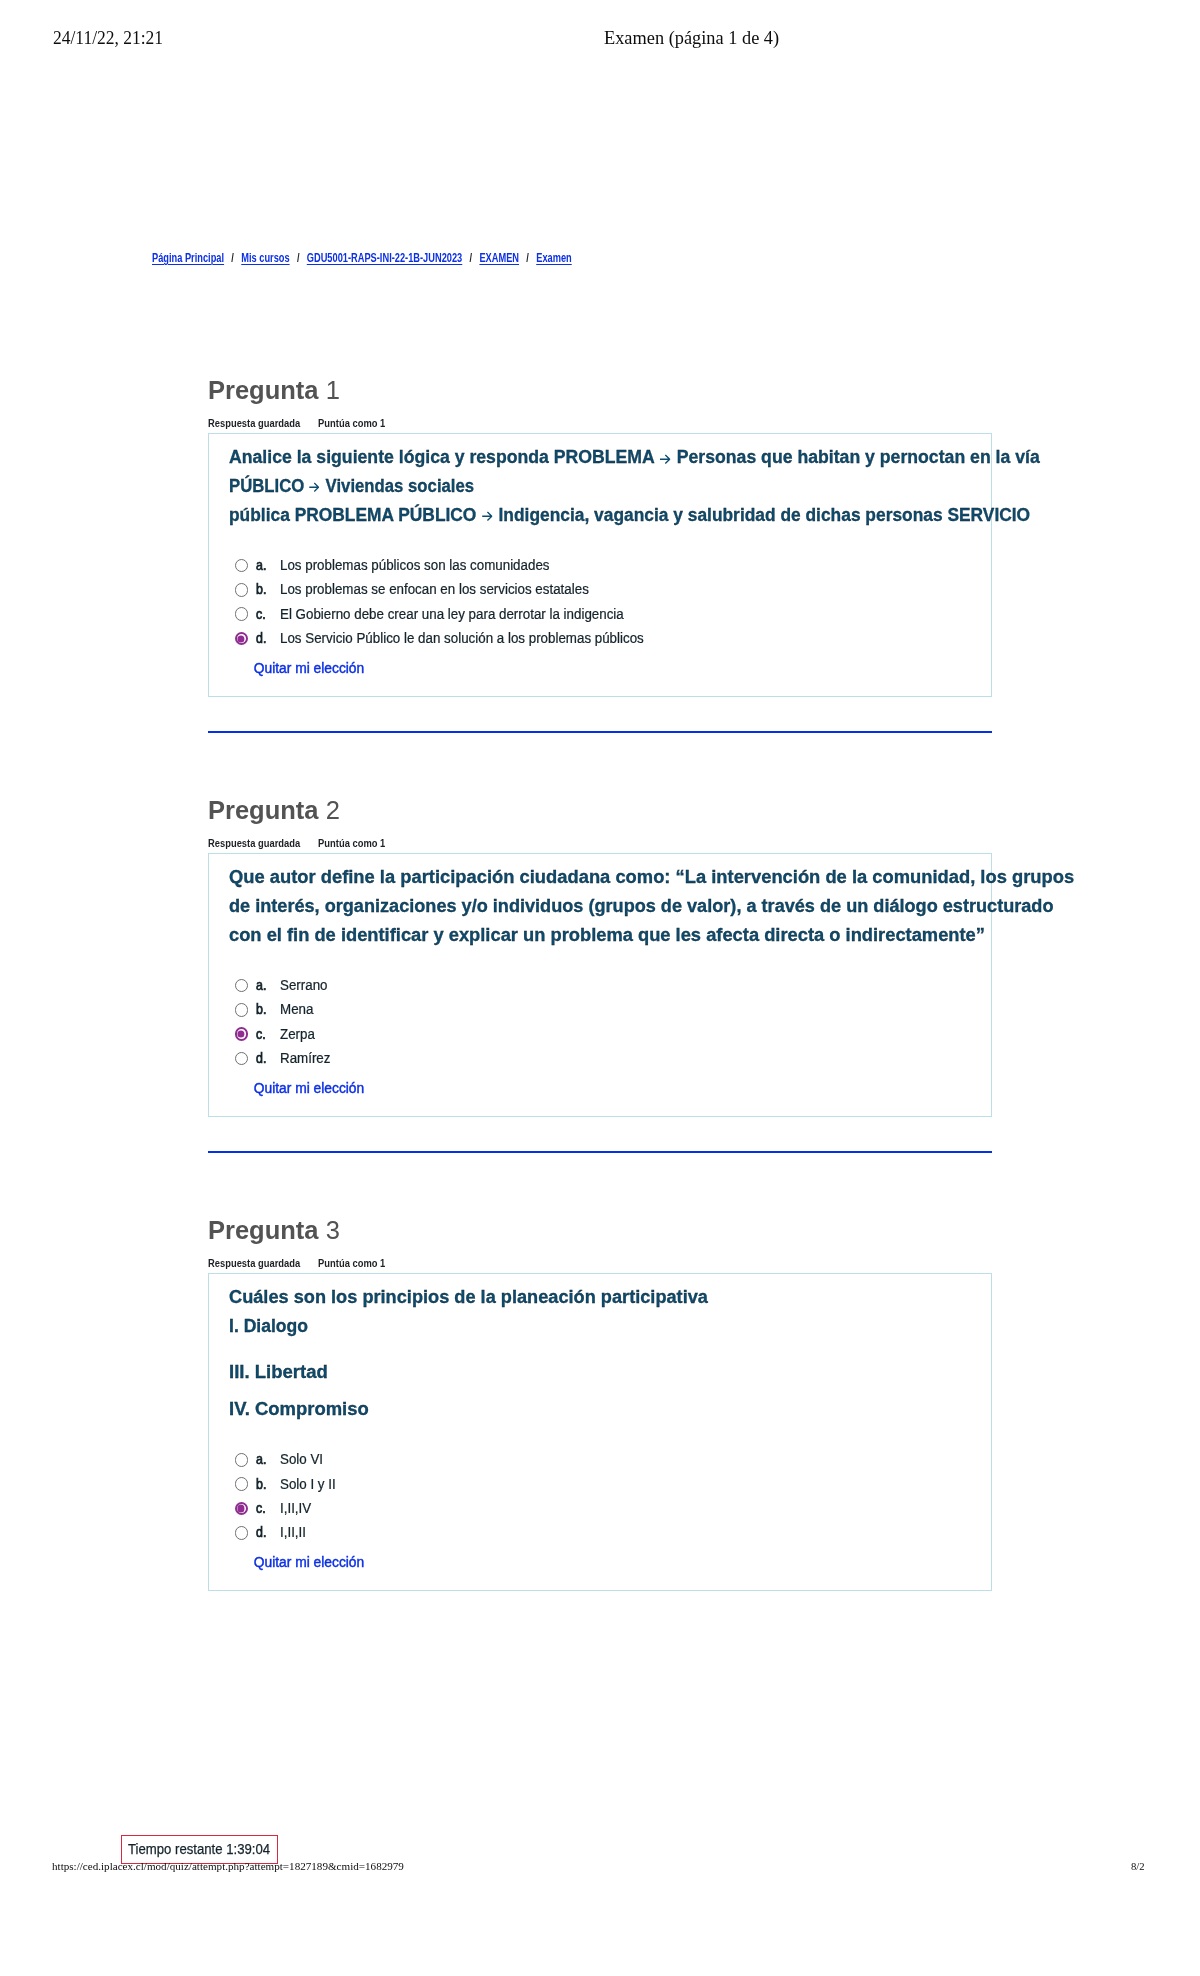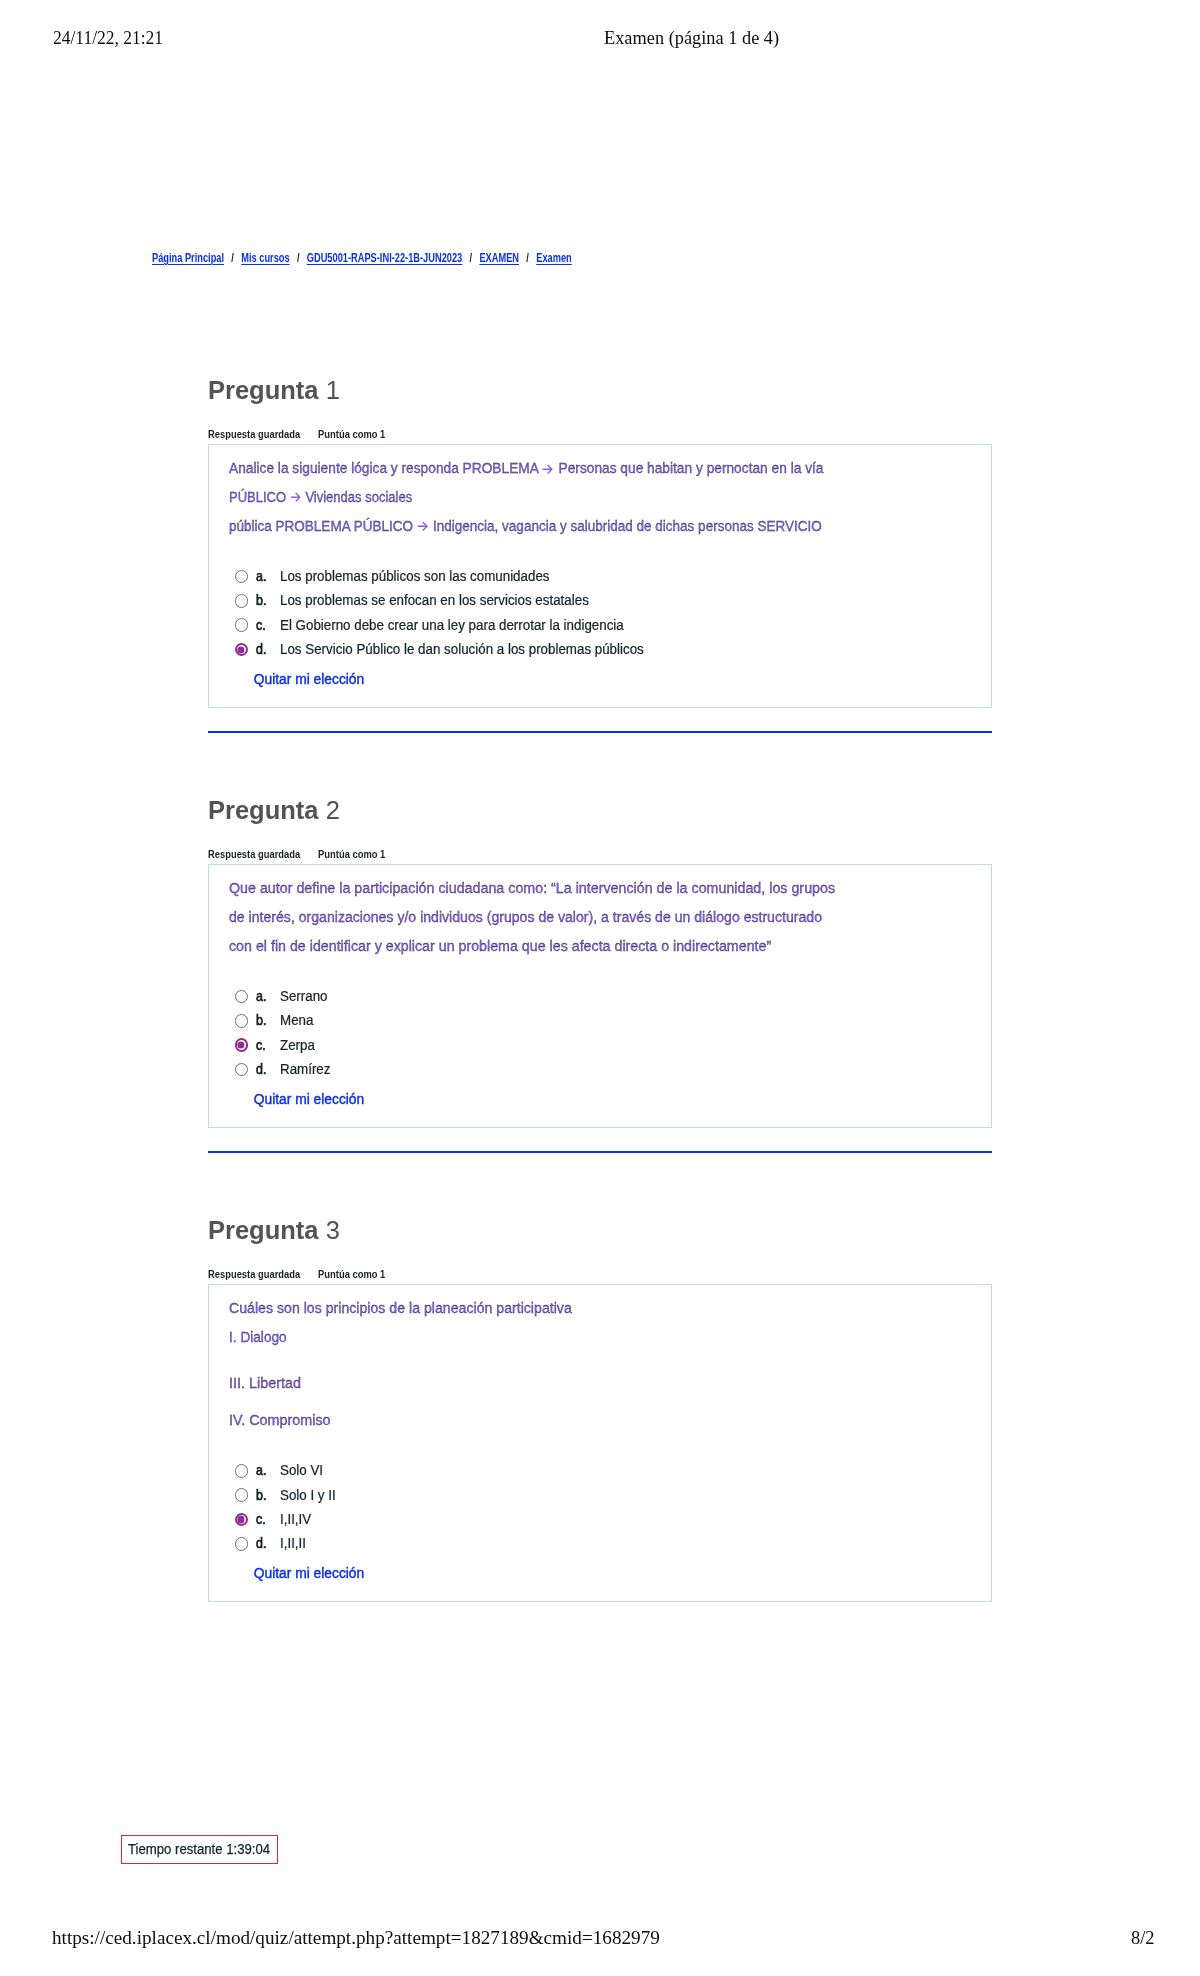--- a/index.html
+++ b/index.html
@@ -40,7 +40,7 @@
   .qhead{position:relative;height:33px;}
   .qhead .fitline{font-size:25.5px;line-height:33px;color:#535353;font-weight:700;}
   .qhead .qnum{font-weight:400;}
-  .qinfo{position:relative;height:16px;margin-top:17px;}
+  .qinfo{position:relative;height:16px;margin-top:6px;}
   .qinfo .fitline{font-size:11px;line-height:16px;color:#1d2125;font-weight:700;}
   .qinfo .gap{display:inline-block;width:21px;}
 

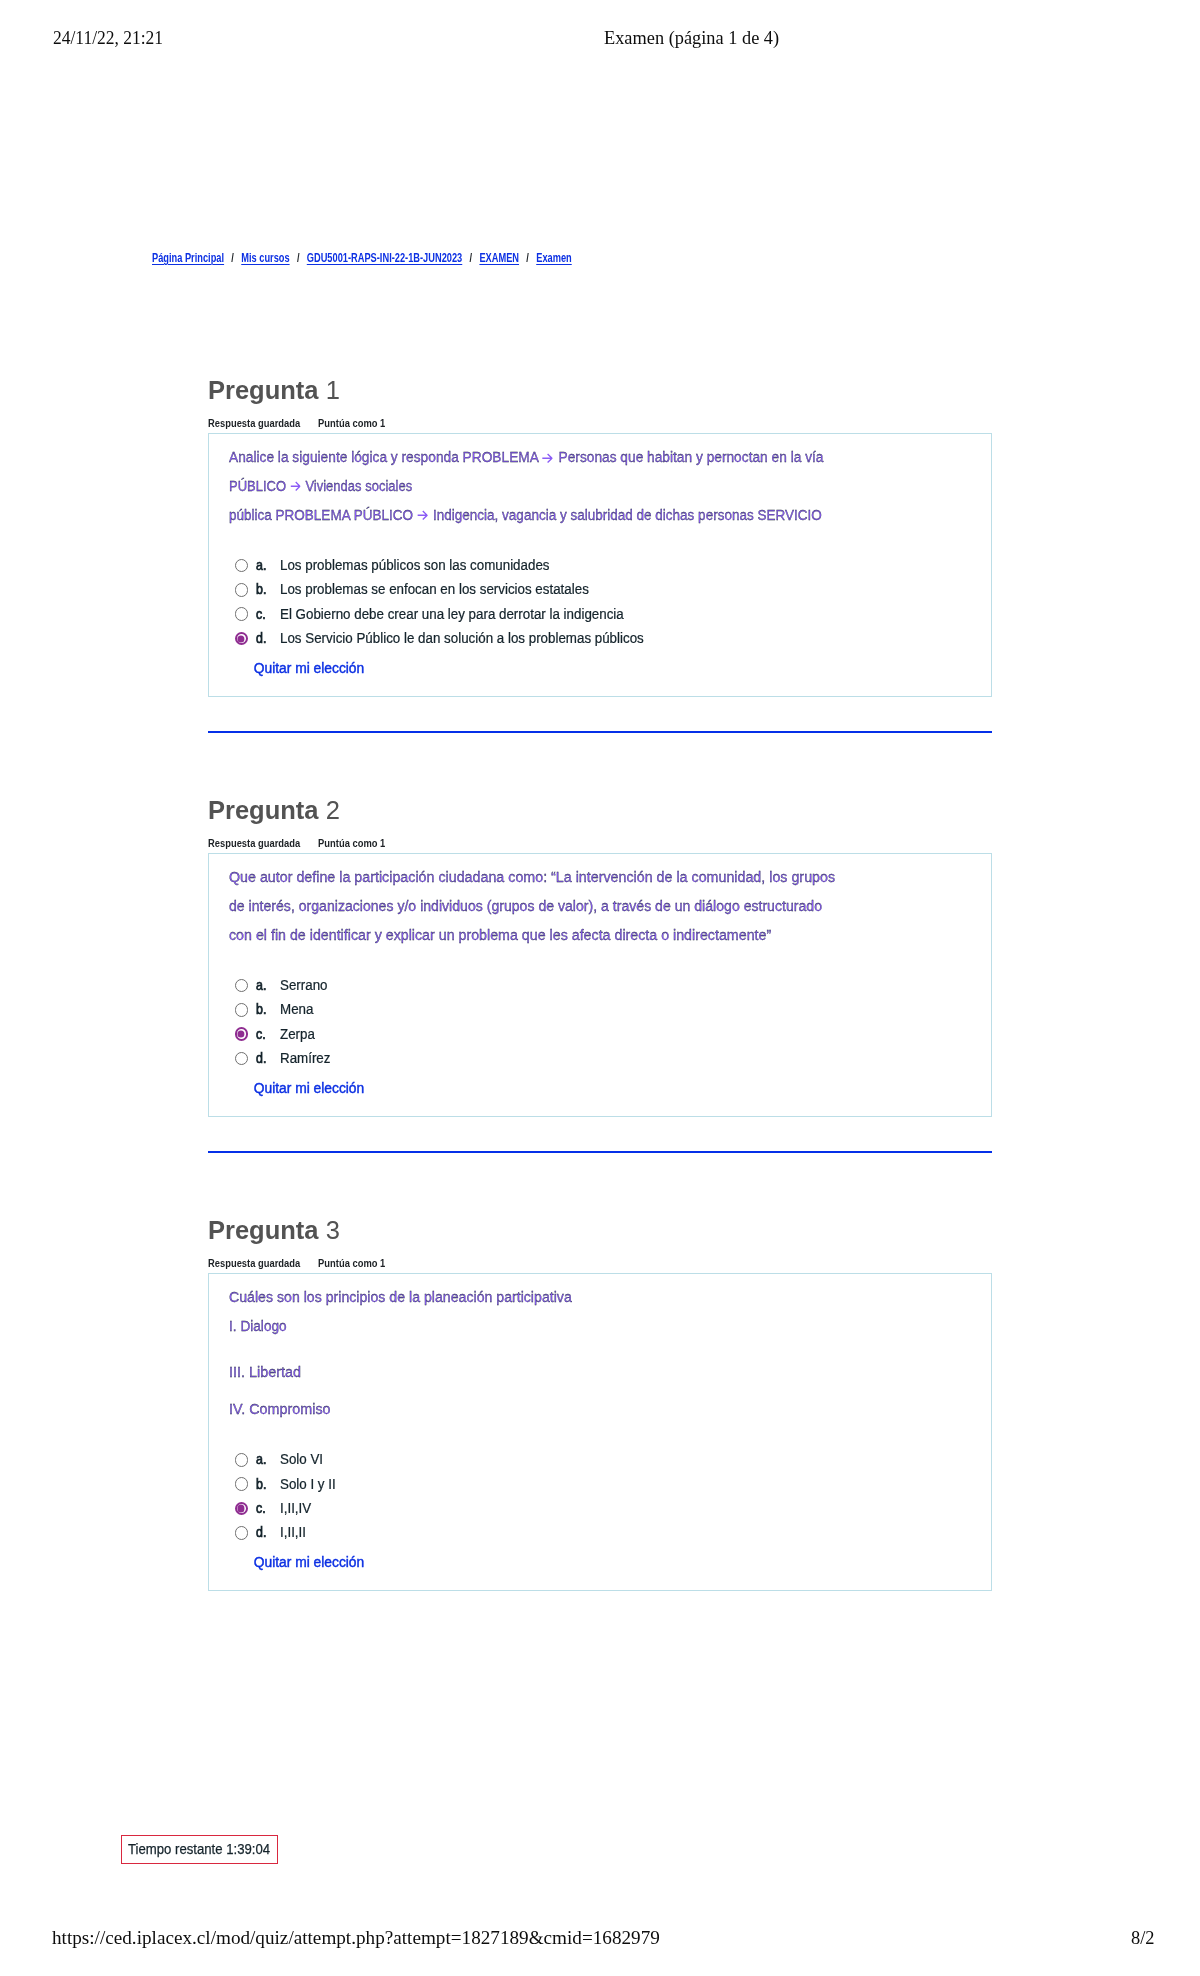--- a/index.html
+++ b/index.html
@@ -47,7 +47,7 @@
   .qbox{border:1px solid #bcdee7;box-sizing:border-box;margin-top:4.9px;
         padding:0 20px 0 20px;position:relative;}
   .qtext{padding-top:8.9px;}
-  .qtext .tl{font-size:14px;line-height:28.7px;color:#8b5cf6;font-weight:400;height:28.7px;
+  .qtext .tl{font-size:18px;line-height:28.7px;color:#0c4a6e;font-weight:700;height:28.7px;
              -webkit-text-stroke:0.28px #14232b;}
   .qtext .para-gap{height:8.5px;}
 

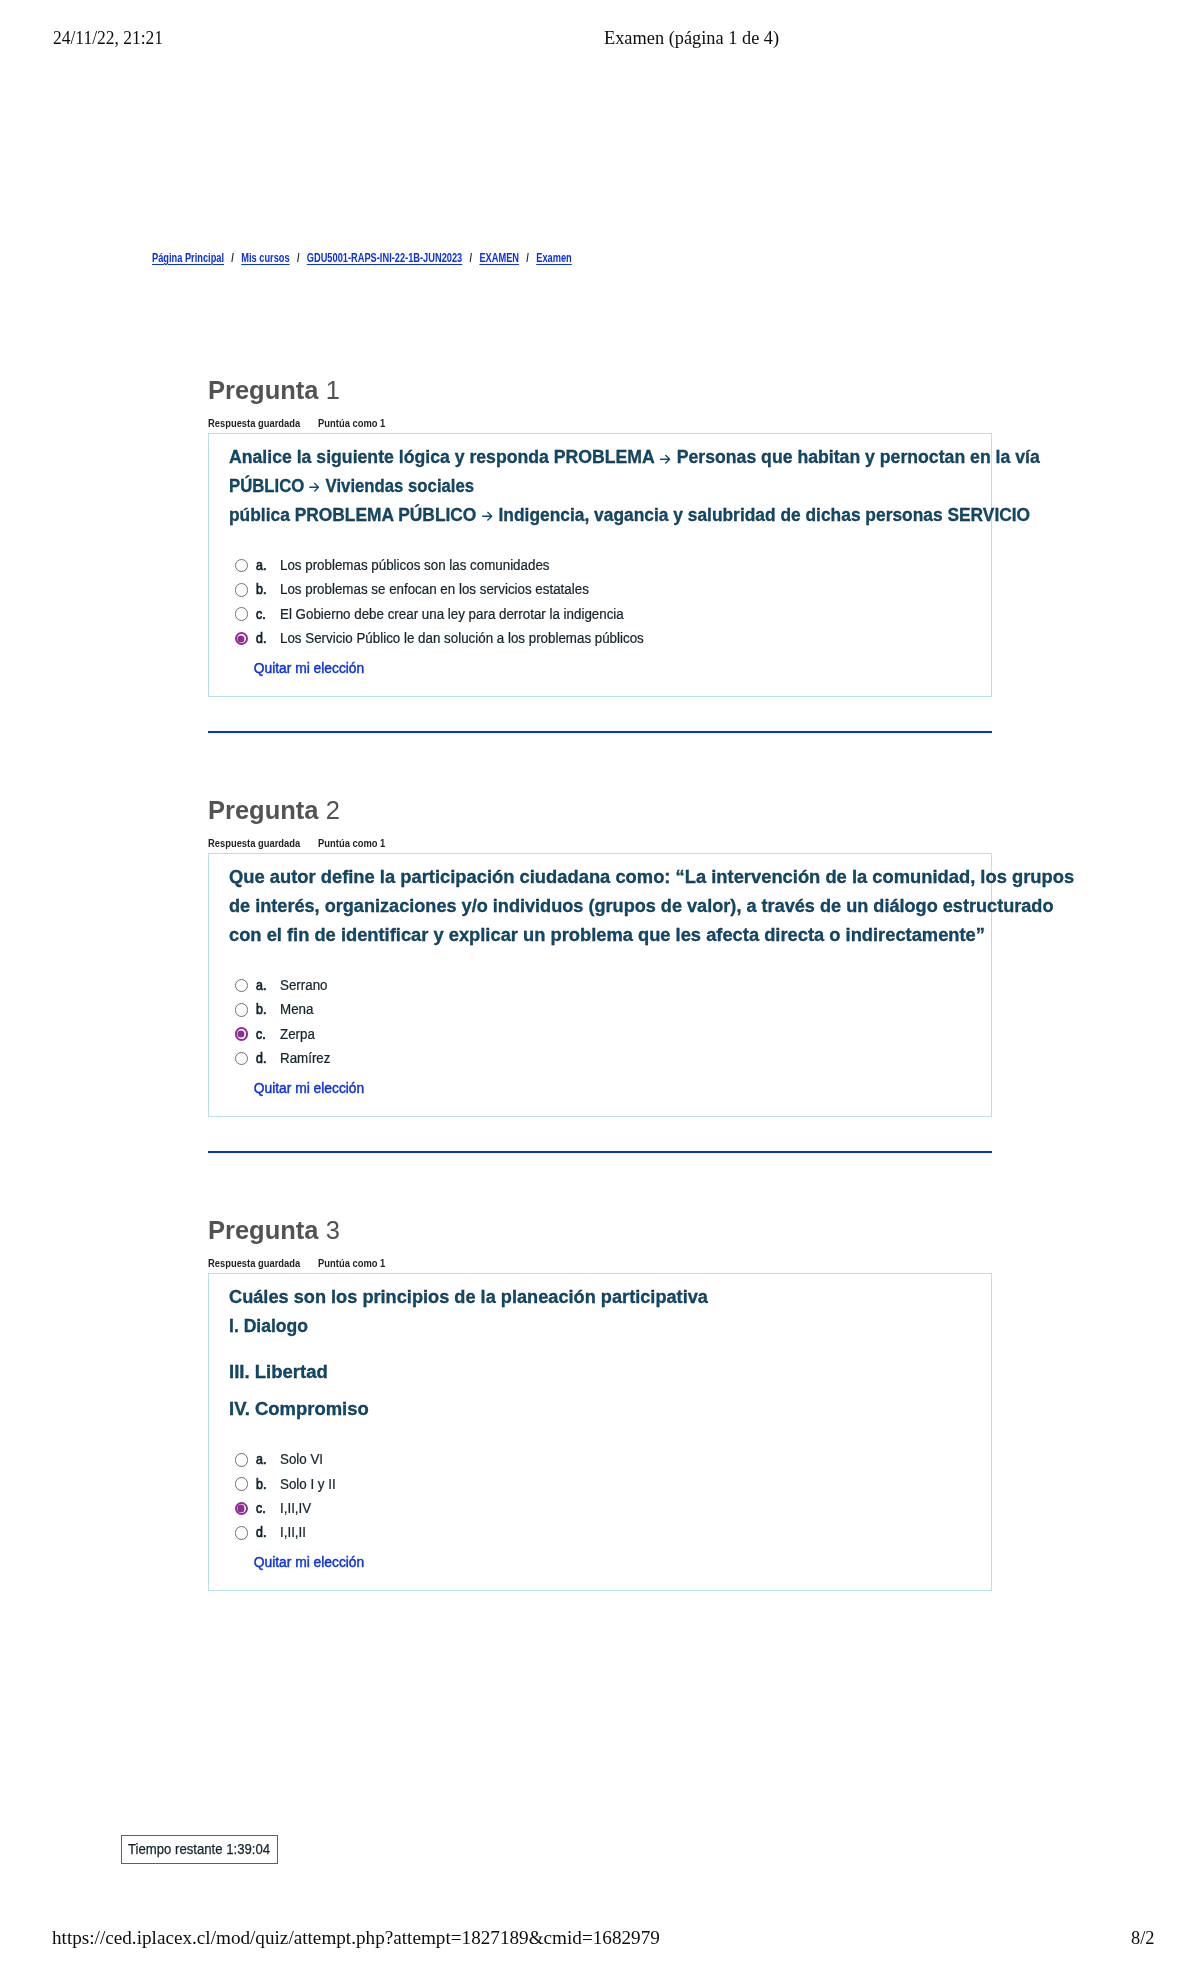--- a/index.html
+++ b/index.html
@@ -18,7 +18,7 @@
   .print-hdr,.print-ftr{position:absolute;left:0;width:1200px;
        font-family:"Liberation Serif",serif;color:#0d0d0d;}
   .print-hdr{top:28px;height:20px;font-size:19px;line-height:20px;text-align:right;}
-  .print-ftr{top:1928px;height:20px;font-size:19px;line-height:20px;}
+  .print-ftr{top:1856px;height:20px;font-size:11px;line-height:20px;}
   .print-hdr>div,.print-ftr>div{position:absolute;top:0;white-space:nowrap;
        display:inline-block;transform-origin:0 50%;}
   .ph-left{left:52.5px;}

